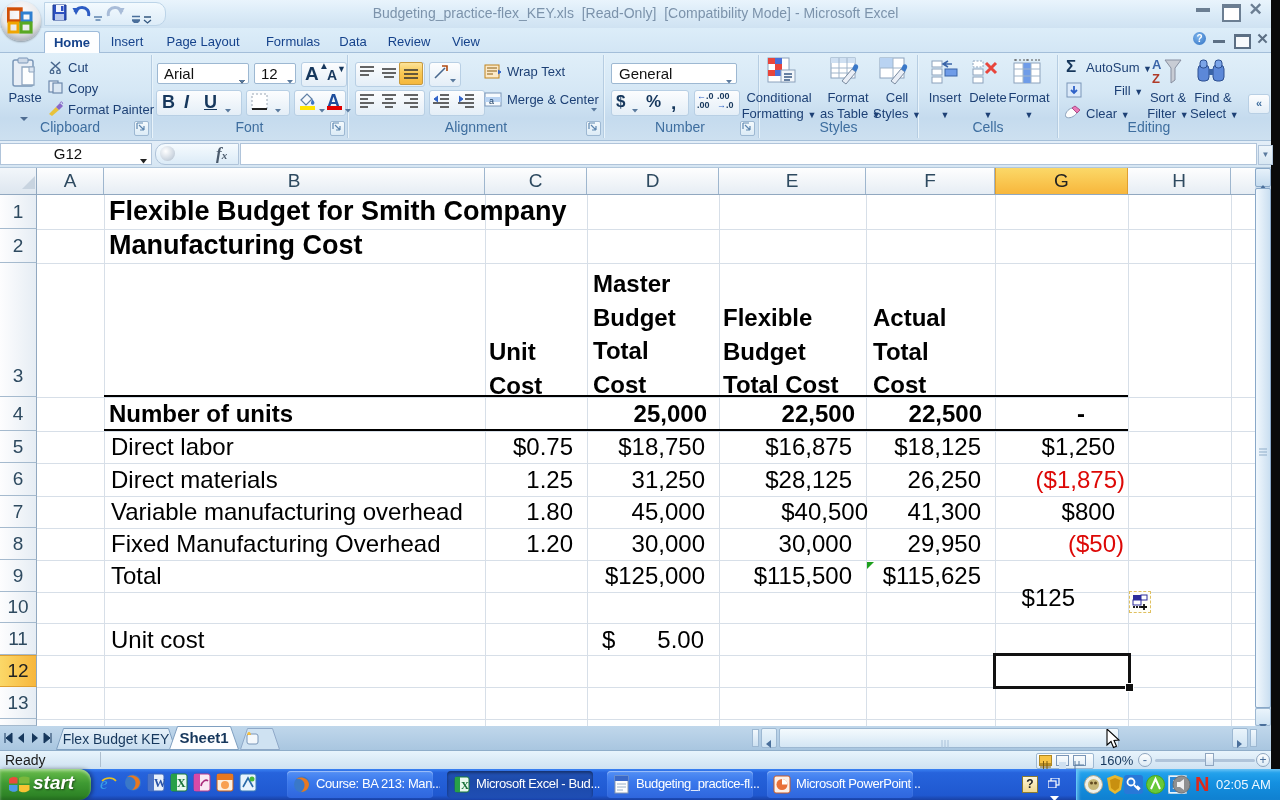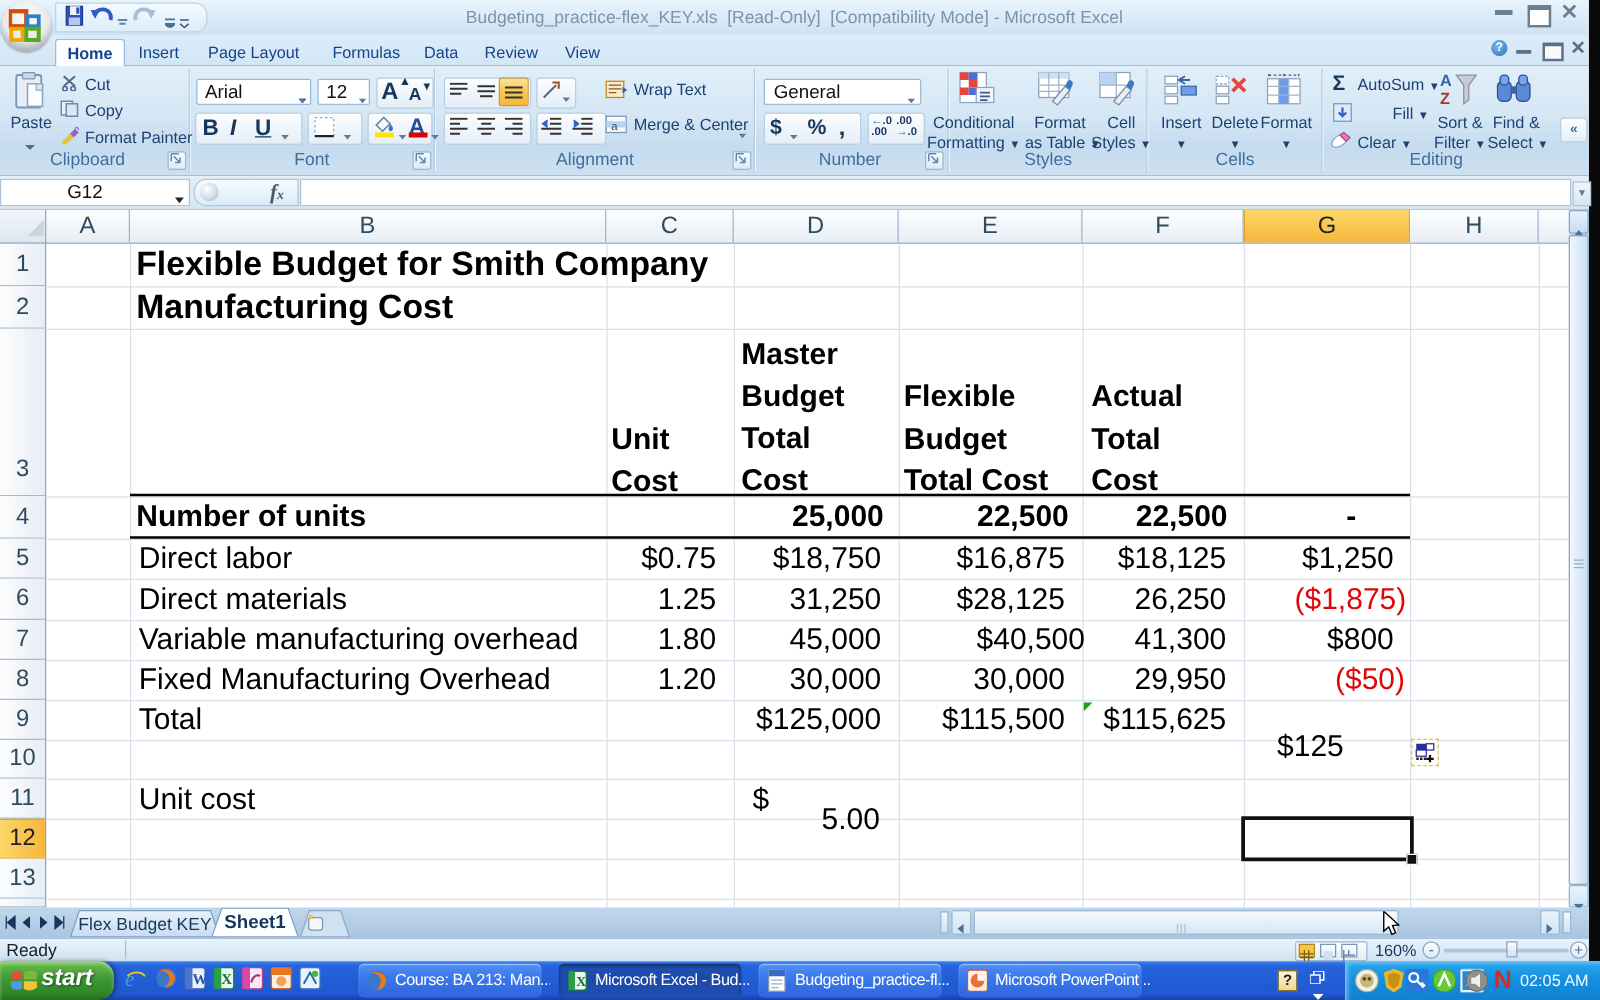--- a/index.html
+++ b/index.html
@@ -461,7 +461,7 @@
 
 <div class="cell" style="left:111px;top:626px;width:400px;height:27px;line-height:27px;">Unit cost</div>
 <div class="cell" style="left:602px;top:626px;width:30px;height:27px;line-height:27px;">$</div>
-<div class="cell num" style="left:600px;top:626px;width:104px;height:27px;line-height:27px;margin-top:16px;">5.00</div>
+<div class="cell num" style="left:600px;top:626px;width:104px;height:27px;line-height:27px;">5.00</div>
 
 <div class="ab" style="left:1129px;top:591px;width:22px;height:22px;background:#fefef8;border:1px dashed #e0c060;box-sizing:border-box;"></div>
 <div class="ab" style="left:1132px;top:594px;width:16px;height:16px;"><svg width="16" height="16">

